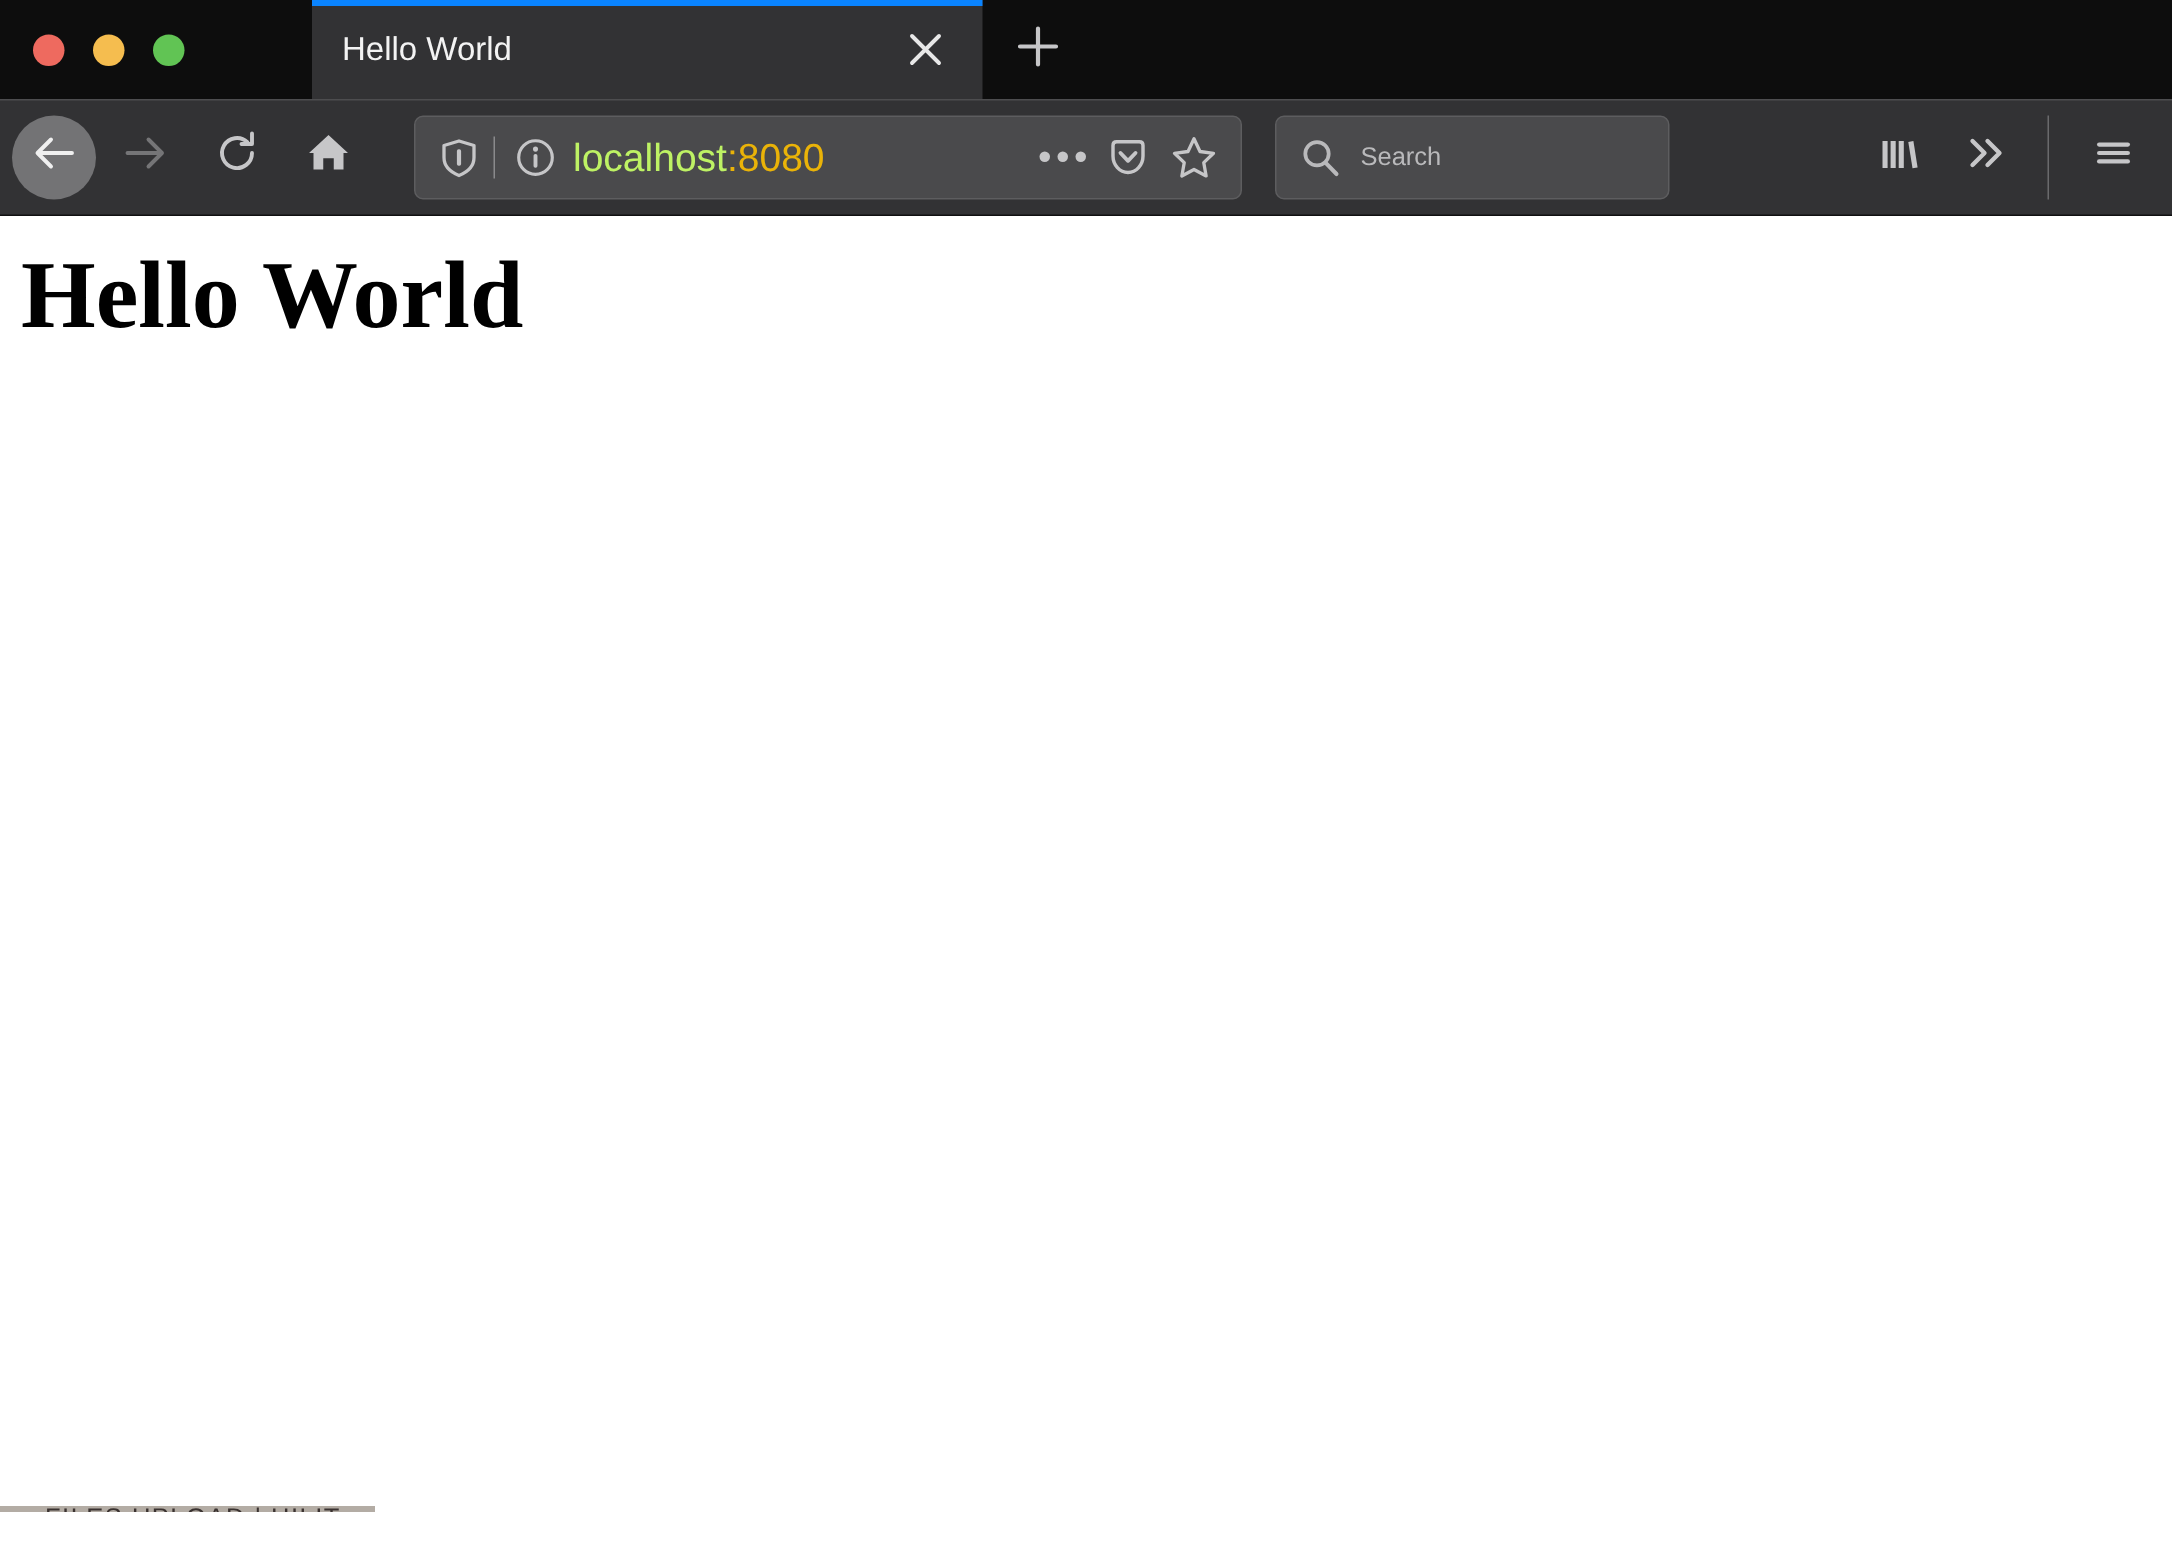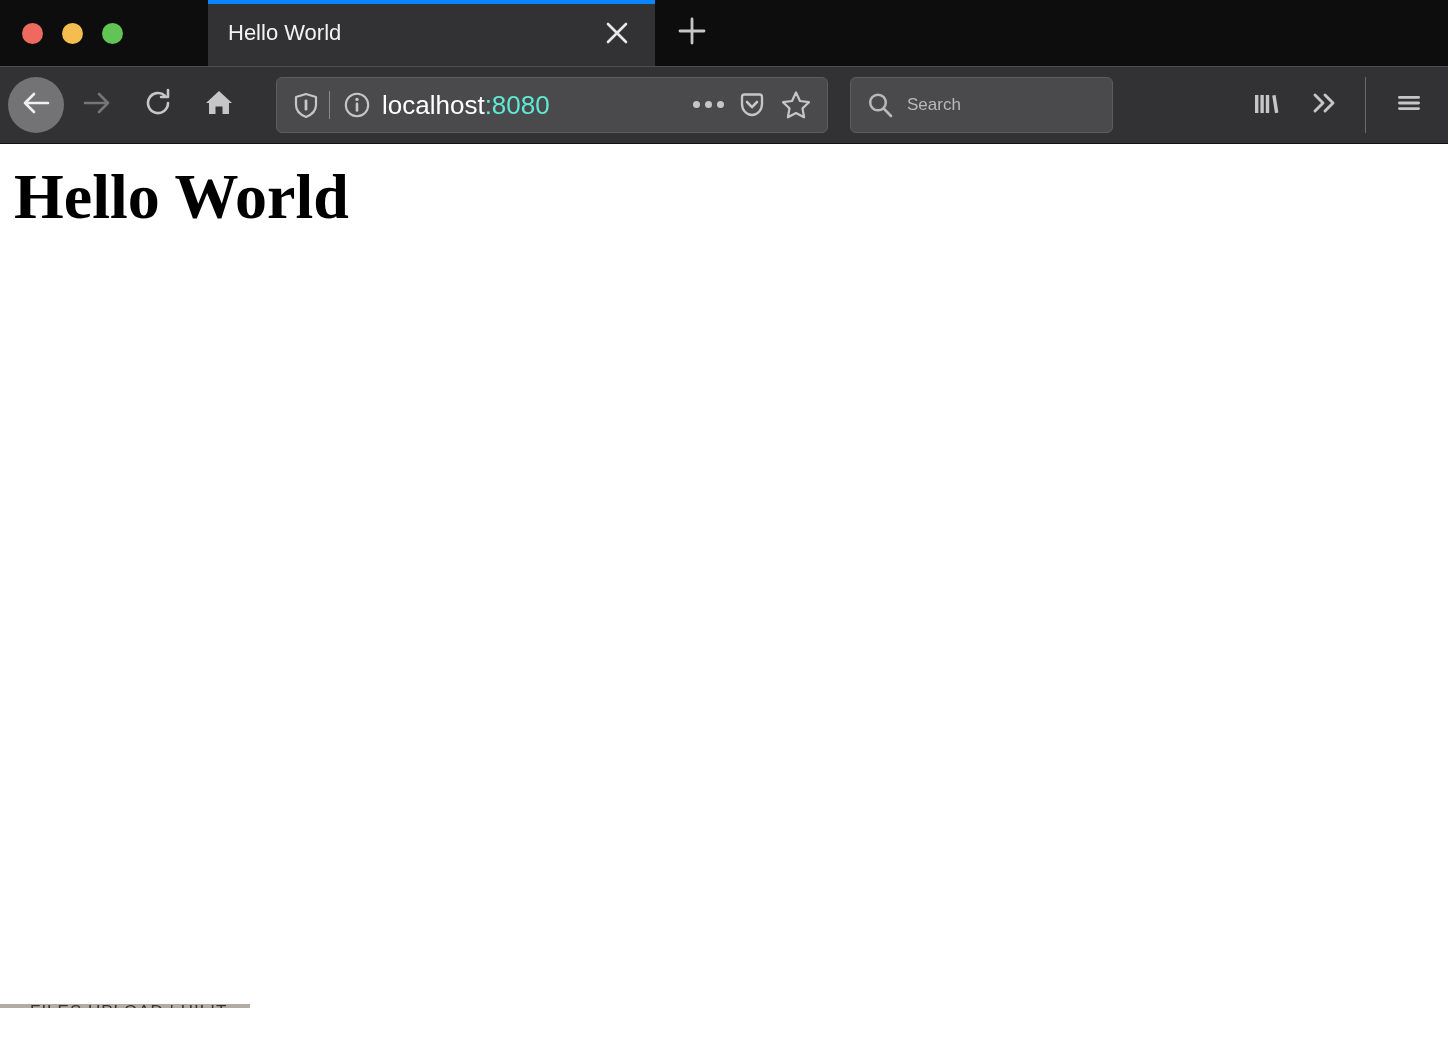--- a/index.html
+++ b/index.html
@@ -165,7 +165,7 @@
     margin-left: 8px;
     font-family: "Liberation Sans", sans-serif;
   }
-  .url-host { color: #ffffff; }
+  .url-host { color: #bef264; }
   .url-port { color: #5eead4; }
 
   .urlbar-actions {

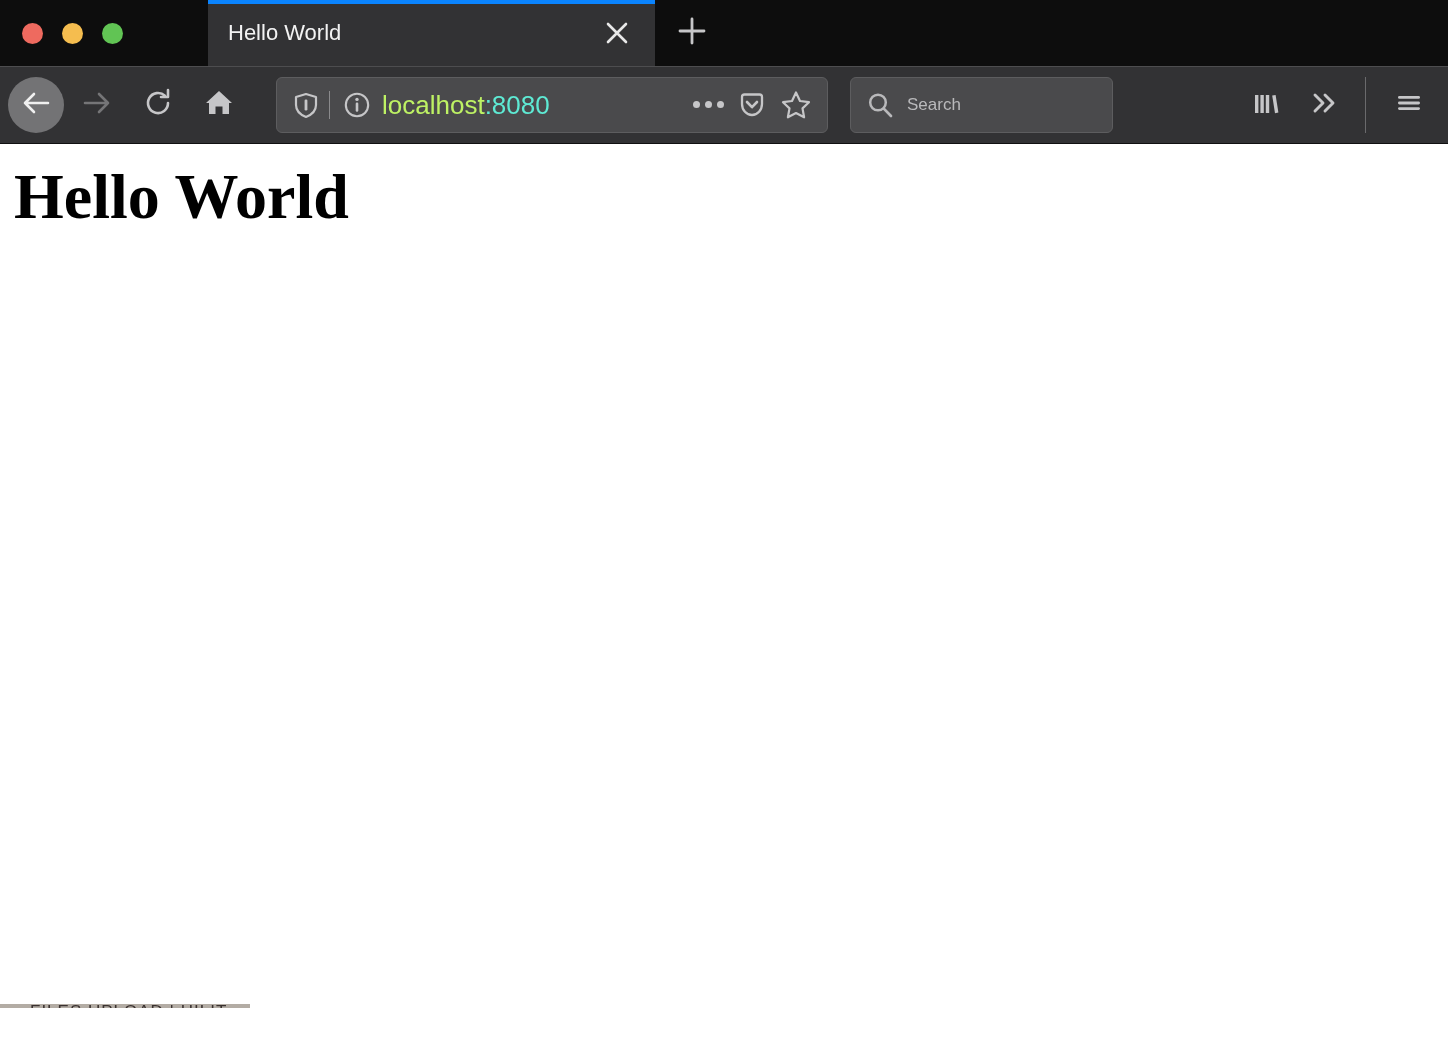--- a/index.html
+++ b/index.html
@@ -166,7 +166,7 @@
     font-family: "Liberation Sans", sans-serif;
   }
   .url-host { color: #bef264; }
-  .url-port { color: #5eead4; }
+  .url-port { color: #eab308; }
 
   .urlbar-actions {
     display: flex;

